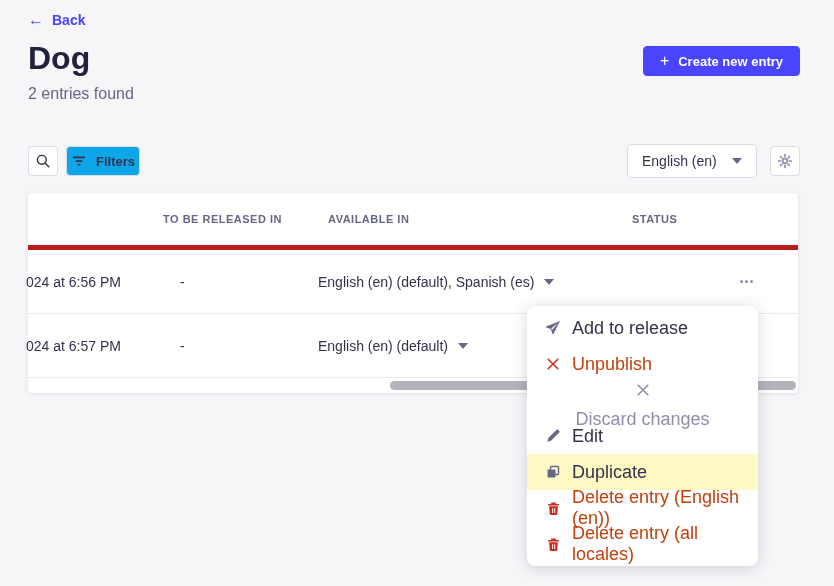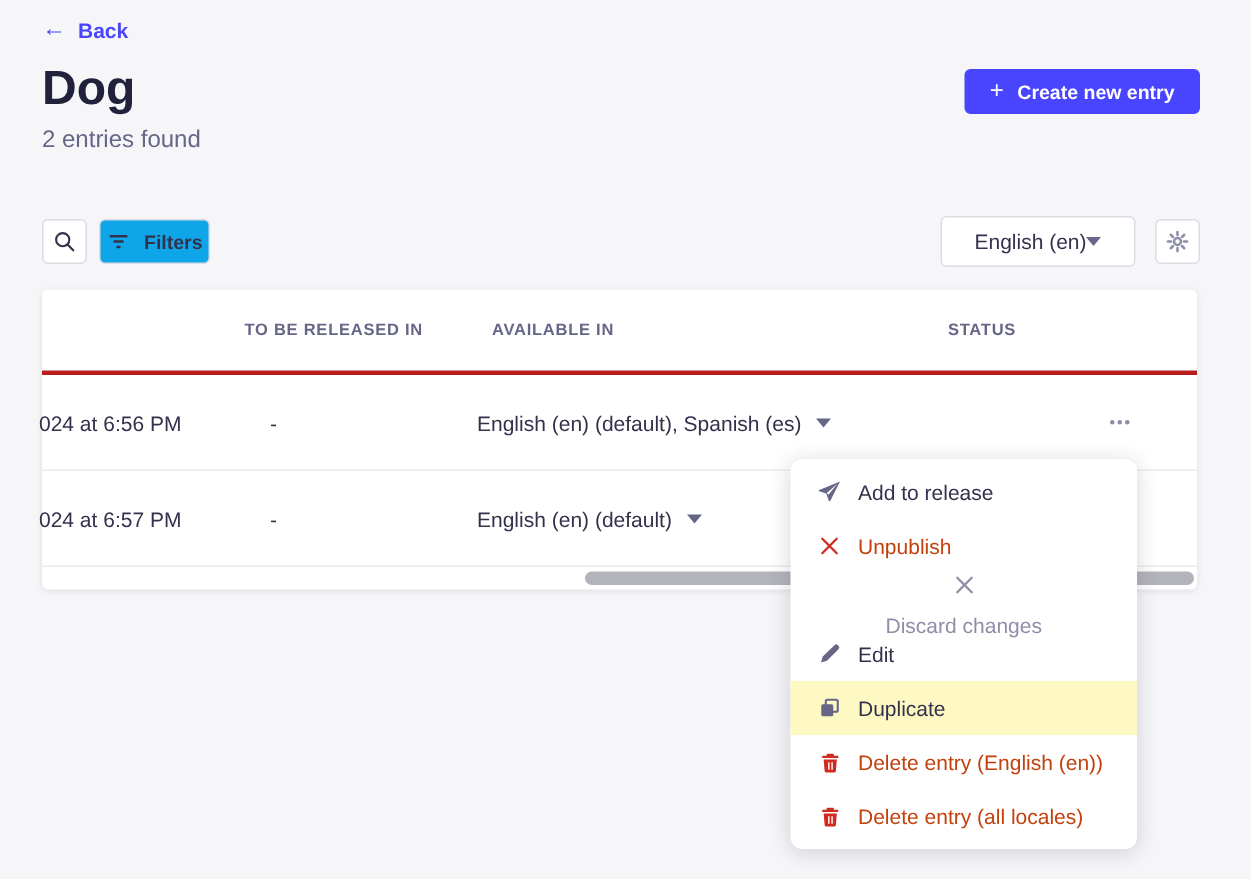--- a/index.html
+++ b/index.html
@@ -27,7 +27,7 @@
                  font-size:13px; font-weight:600; color:#32324d; cursor:pointer; }
   .locale-select { position:absolute; right:77px; top:144px; height:34px; width:130px; background:#fff;
                    border:1px solid #dcdce4; border-radius:4px; display:flex; align-items:center;
-                   justify-content:center; padding:0 14px; font-size:14px; color:#32324d; cursor:pointer; }
+                   justify-content:space-between; padding:0 14px; font-size:14px; color:#32324d; cursor:pointer; }
   .gear-btn { right:34px; top:146px; }
   .caret { width:0; height:0; border-left:5px solid transparent; border-right:5px solid transparent;
            border-top:6px solid #666687; }

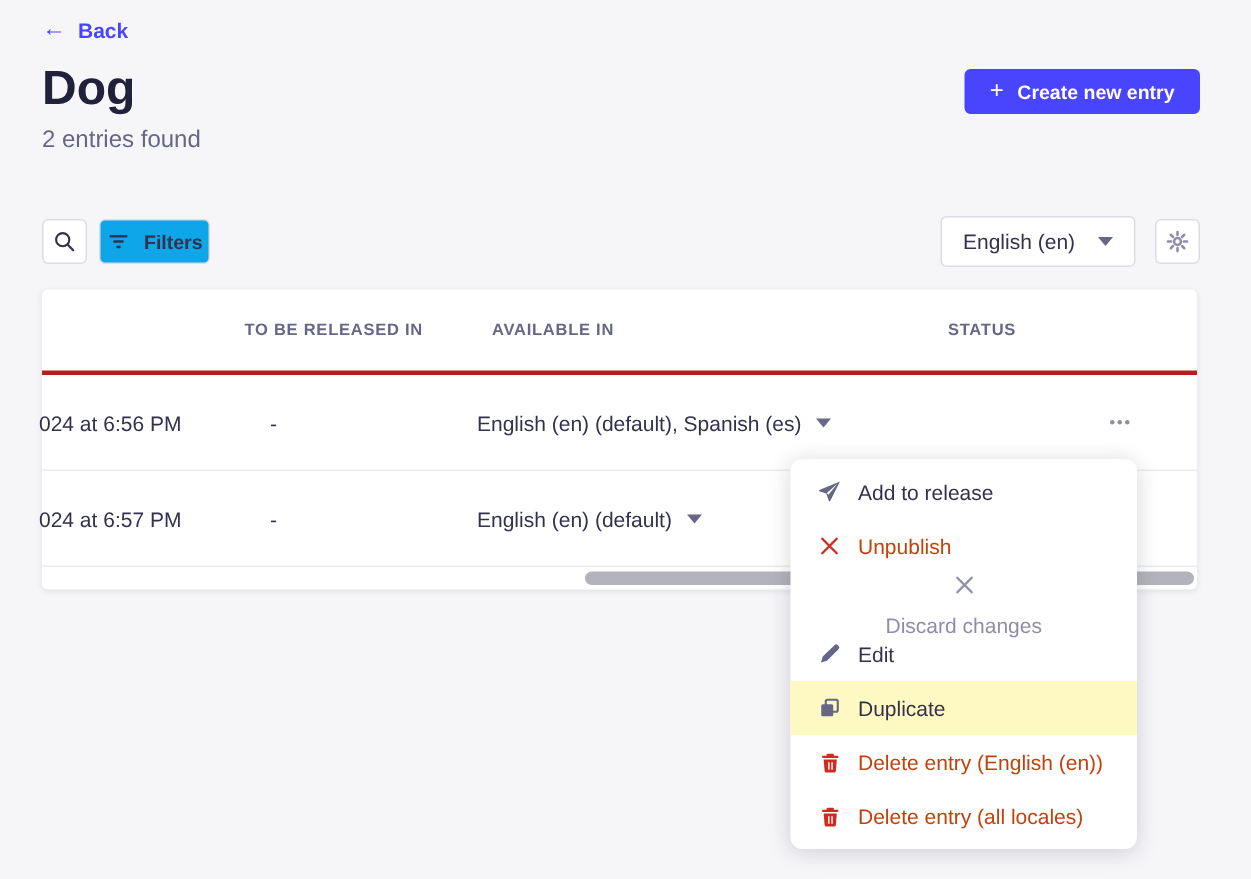--- a/index.html
+++ b/index.html
@@ -35,7 +35,7 @@
   
   .card { position:absolute; left:28px; top:193px; width:770px; height:200px; background:#fff;
           border-radius:4px; box-shadow:0 1px 4px rgba(33,33,52,0.1); }
-  .thead { position:relative; height:57px; border-bottom:3px solid #b91c1c; }
+  .thead { position:relative; height:57px; border-bottom:5px solid #b91c1c; }
   .th { position:absolute; top:50%; transform:translateY(-50%); font-size:11px; font-weight:700;
         letter-spacing:0.5px; color:#666687; }
   .th-released { left:135px; }

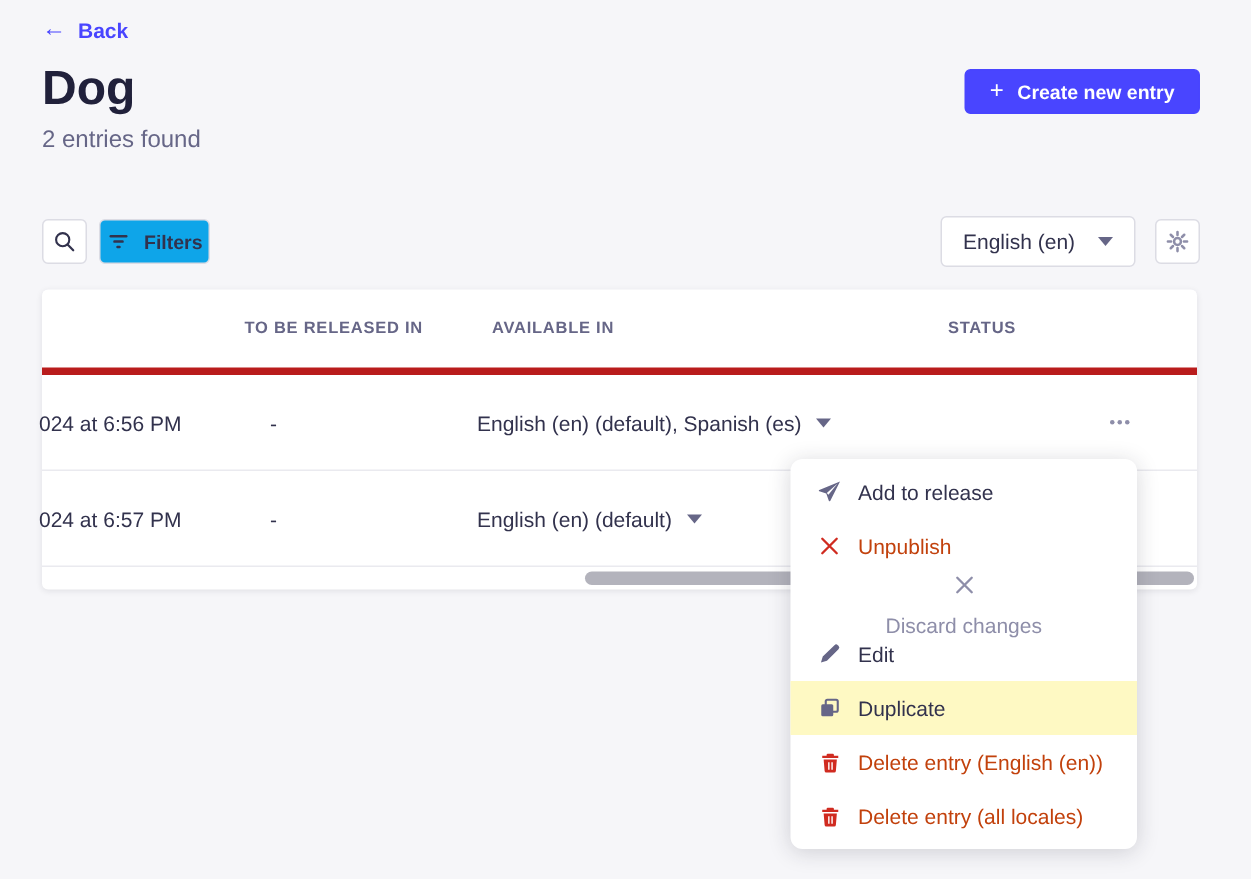--- a/index.html
+++ b/index.html
@@ -59,7 +59,7 @@
   .context-menu { position:absolute; left:527px; top:306px; width:231px; background:#fff; border-radius:8px;
                   padding:4px 0; box-shadow:0 2px 15px rgba(33,33,52,0.18); z-index:10; }
   .menu-item { height:36px; display:flex; align-items:center; gap:11px; padding:0 18px;
-               font-size:14px; color:#32324d; cursor:pointer; }
+               font-size:18px; color:#32324d; cursor:pointer; }
   .menu-item.danger { color:#c2410c; }
   .menu-item.disabled { color:#8e8ea9; cursor:default;flex-direction:column; }
   .menu-item.highlighted { background:#fef9c3; }

